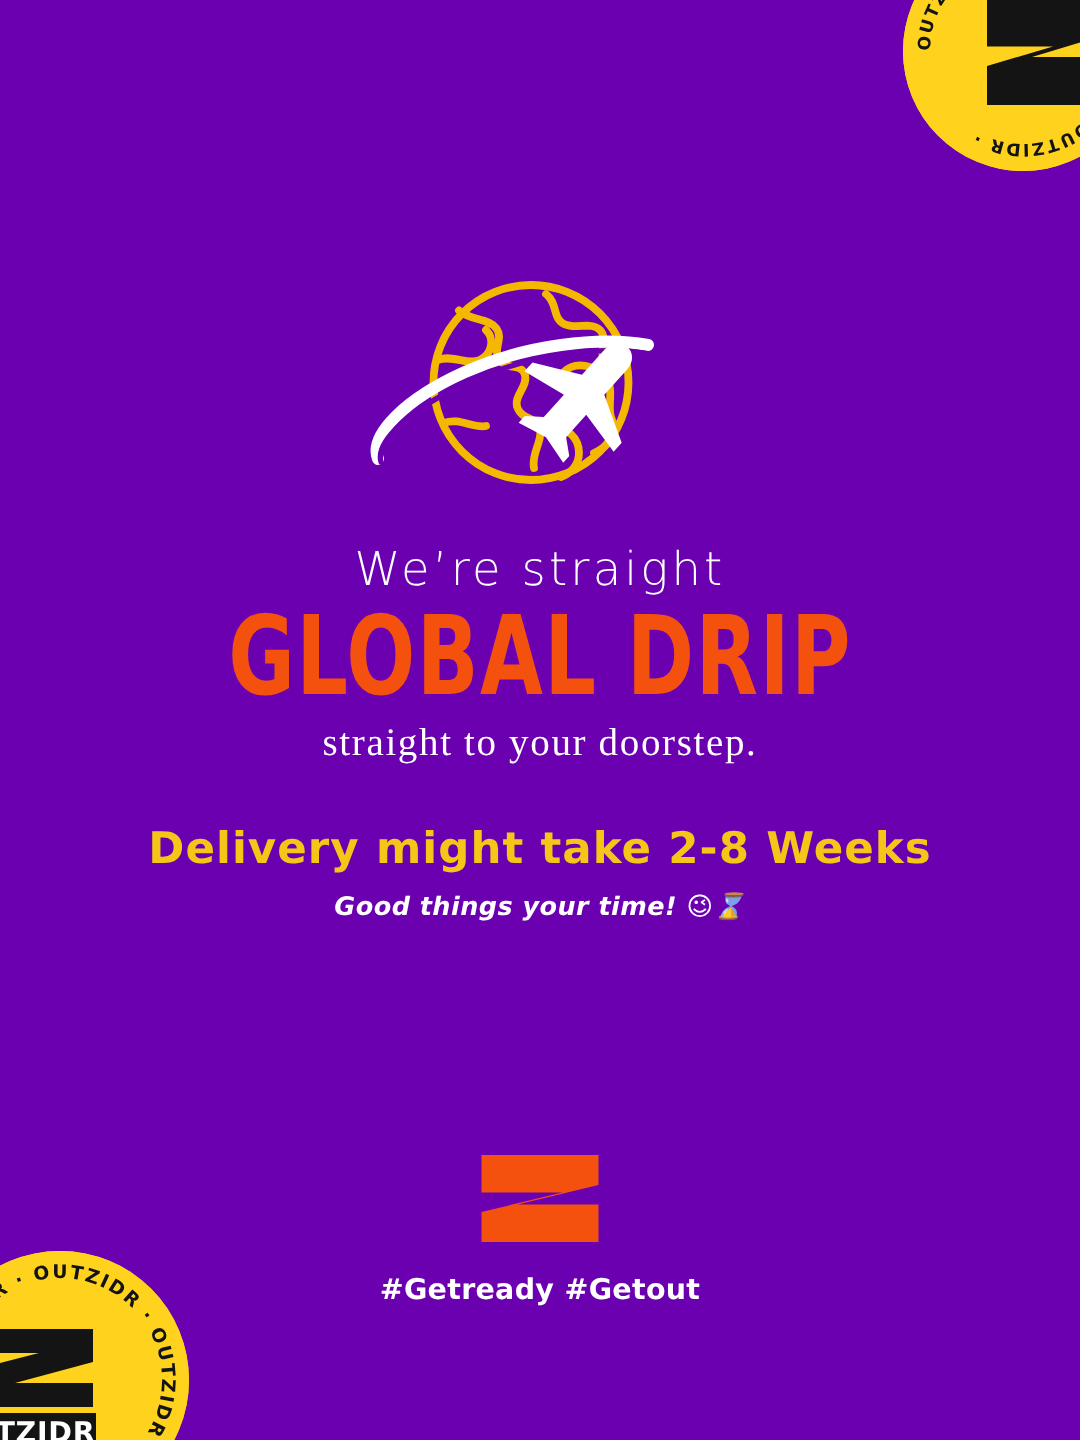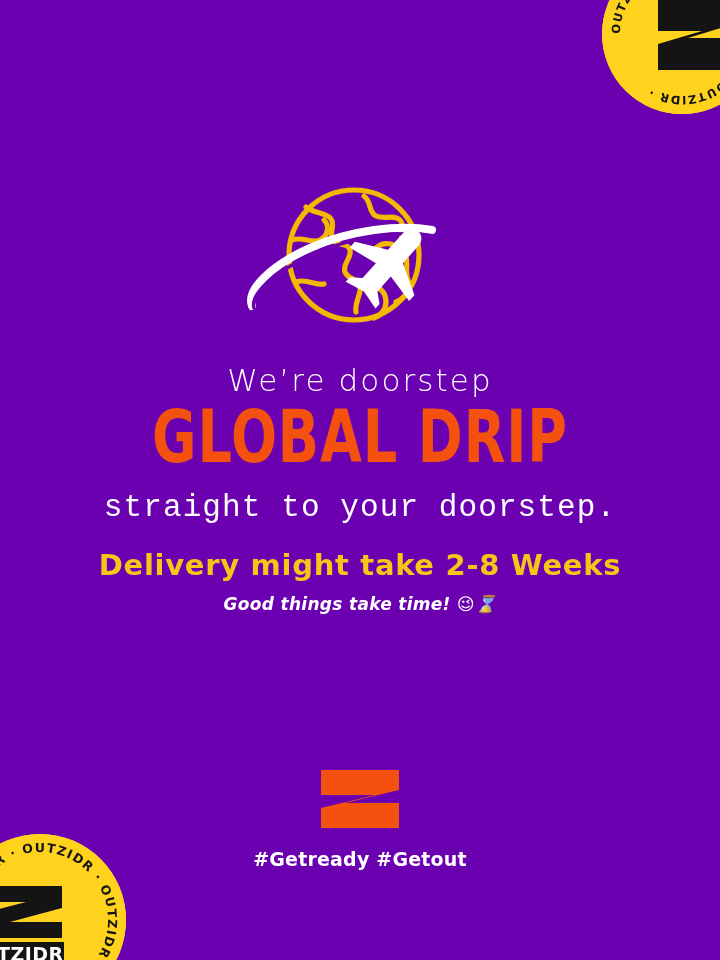--- a/index.html
+++ b/index.html
@@ -203,7 +203,7 @@
   </div>
 
   <div class="headline-block">
-    <p class="kicker">We’re doorstep</p>
+    <p class="kicker">We’re straight</p>
     <p class="headline">GLOBAL DRIP</p>
     <p class="subline">straight to your doorstep.</p>
   </div>

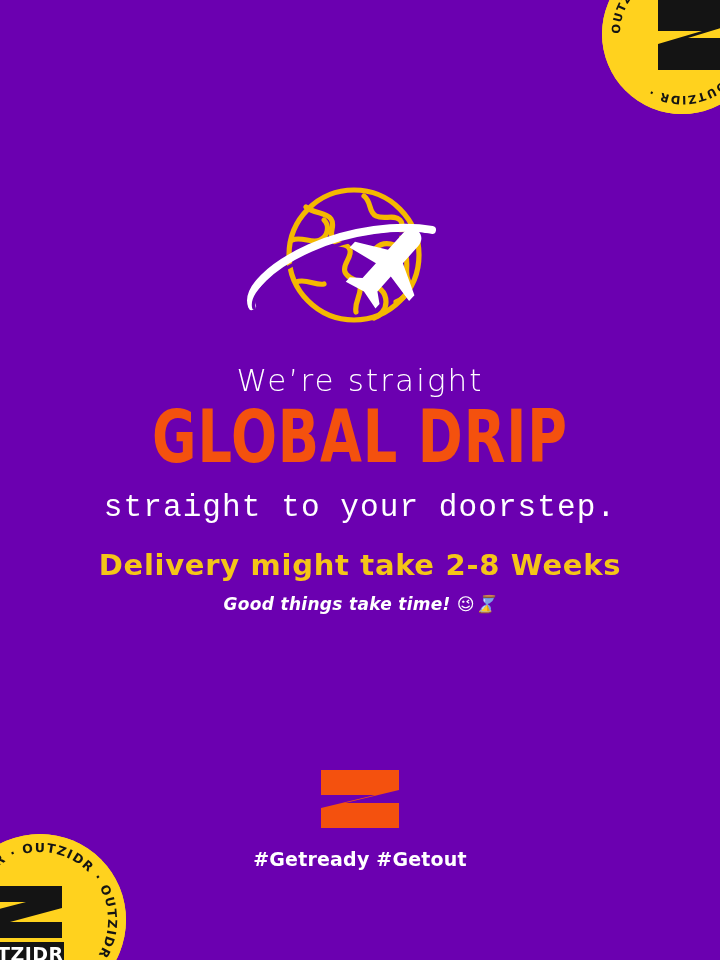--- a/index.html
+++ b/index.html
@@ -89,13 +89,13 @@
     transform-origin: center center;
   }
   .subline {
-    font-family: Liberation Mono, monospace;
-    font-size: 31px;
+    font-family: Liberation Serif, serif;
+    font-size: 26px;
     font-weight: 300;
     color: #FFFFFF;
     letter-spacing: 1.1px;
     line-height: 1.08;
-    margin: 20px 0 0 0;
+    margin: 10px 0 0 0;
   }
 
   

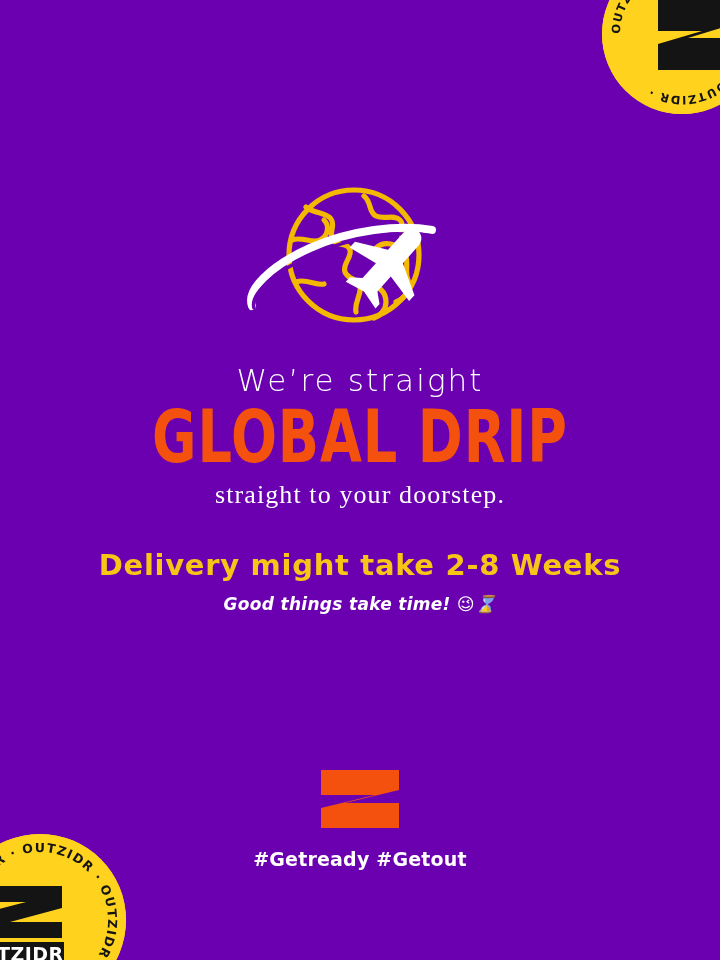--- a/index.html
+++ b/index.html
@@ -210,7 +210,7 @@
 
   <div class="notice-block">
     <p class="notice-main">Delivery might take 2-8 Weeks</p>
-    <p class="notice-sub">Good things take time! 😉⌛</p>
+    <p class="notice-sub">Good things your time! 😉⌛</p>
   </div>
 
   <div class="footer-block">

